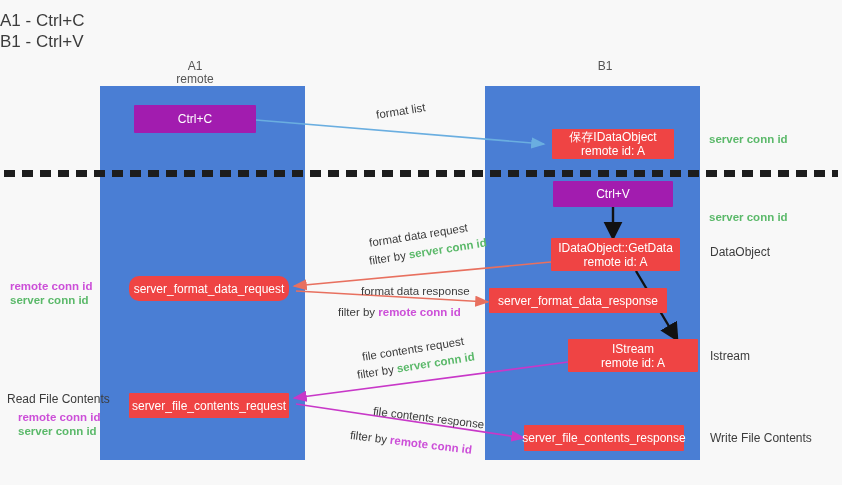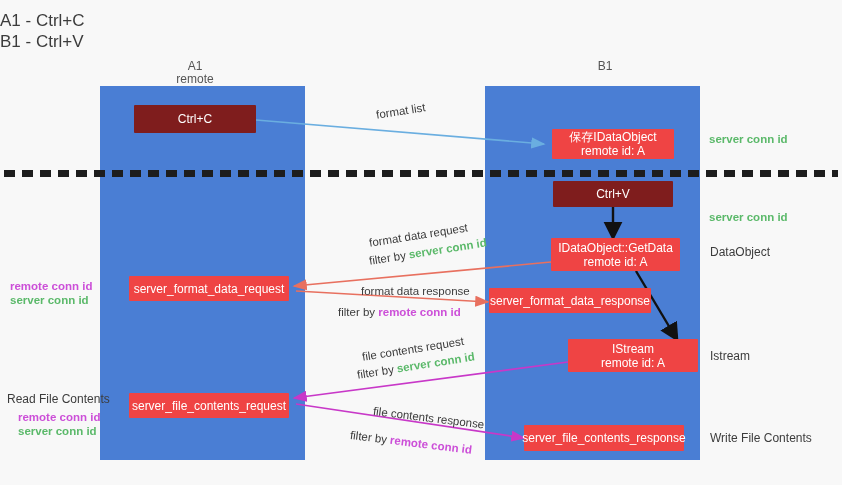--- a/index.html
+++ b/index.html
@@ -30,7 +30,7 @@
     text-align:center;line-height:14px;font-size:12px;
     box-sizing:border-box;
   }
-  .box.green{background:#7f1d1d;}
+  .box.green{background:#a21caf;}
   .box.orange{background:#ef4444;}
 
   .side-label{

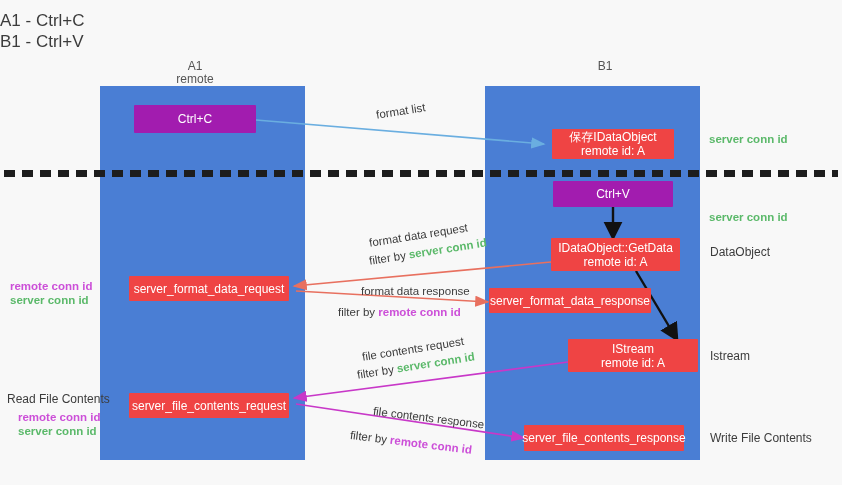--- a/index.html
+++ b/index.html
@@ -122,7 +122,7 @@
     <span>remote id: A</span>
   </div>
 
-  <div class="box orange" style="left:129px;top:276px;width:160px;height:25px;">server_format_data_request</div>
+  <div class="box orange" style="left:129px;top:276px;width:160px;height:25px;border-radius:10px;">server_format_data_request</div>
 
   <div class="box orange" style="left:489px;top:288px;width:162px;height:25px;">server_format_data_response</div>
 

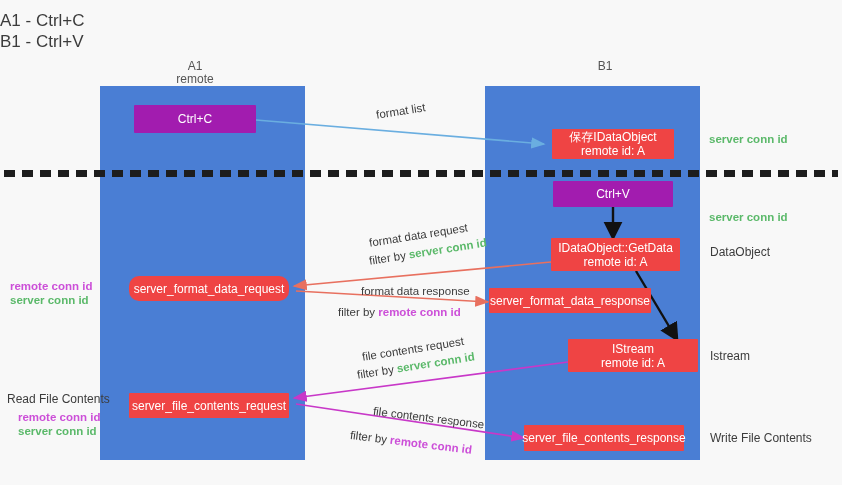--- a/index.html
+++ b/index.html
@@ -124,7 +124,7 @@
 
   <div class="box orange" style="left:129px;top:276px;width:160px;height:25px;border-radius:10px;">server_format_data_request</div>
 
-  <div class="box orange" style="left:489px;top:288px;width:162px;height:25px;">server_format_data_response</div>
+  <div class="box orange" style="left:489px;top:288px;width:178px;height:25px;">server_format_data_response</div>
 
   <div class="box orange" style="left:568px;top:339px;width:130px;height:33px;flex-direction:column;">
     <span>IStream</span>

